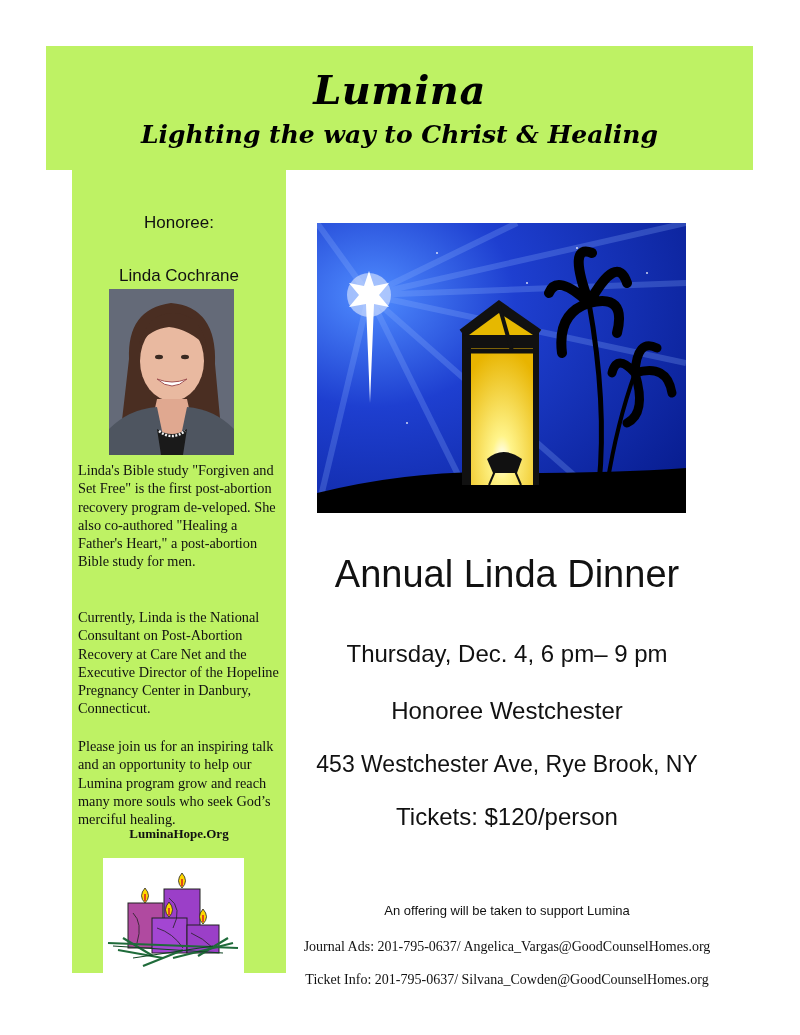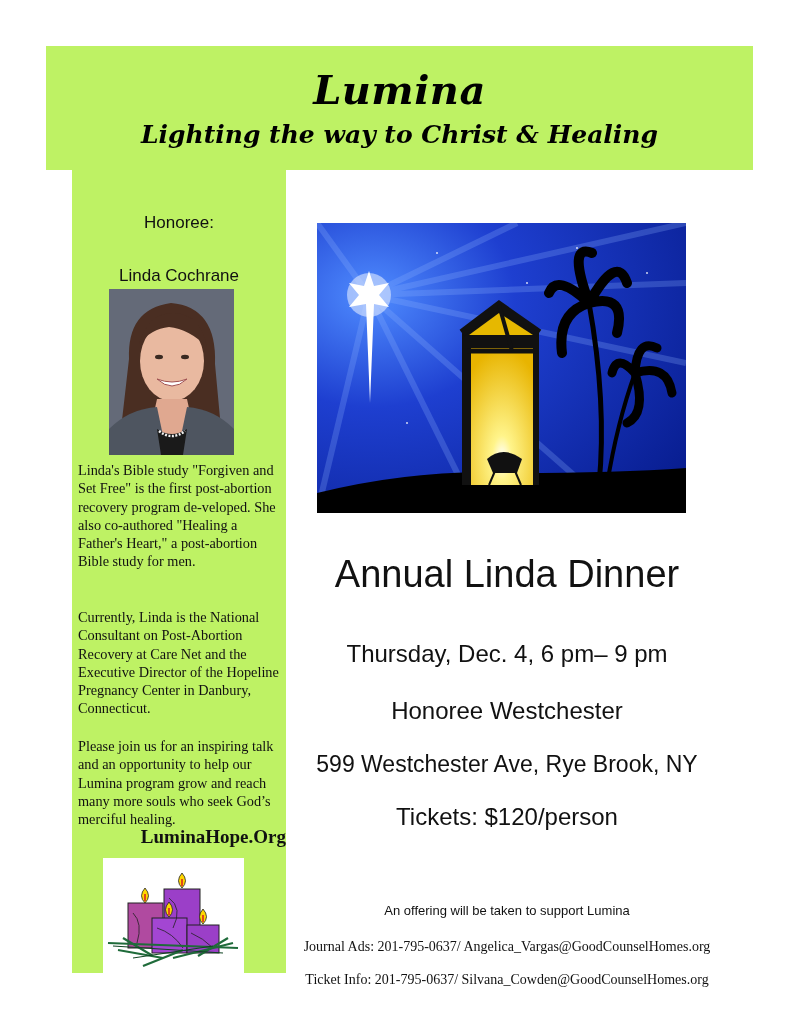--- a/index.html
+++ b/index.html
@@ -193,7 +193,7 @@
 <div id="event-title" class="main-line">Annual Linda Dinner</div>
 <div id="event-date" class="main-line">Thursday, Dec. 4, 6 pm– 9 pm</div>
 <div id="event-venue" class="main-line">Honoree Westchester</div>
-<div id="event-address" class="main-line">599 Westchester Ave, Rye Brook, NY</div>
+<div id="event-address" class="main-line">453 Westchester Ave, Rye Brook, NY</div>
 <div id="event-tickets" class="main-line">Tickets: $120/person</div>
 <div id="event-offering" class="main-line">An offering will be taken to support Lumina</div>
 <div id="ticket-info" class="main-line contact">Ticket Info:  201-795-0637/ Silvana_Cowden@GoodCounselHomes.org</div>

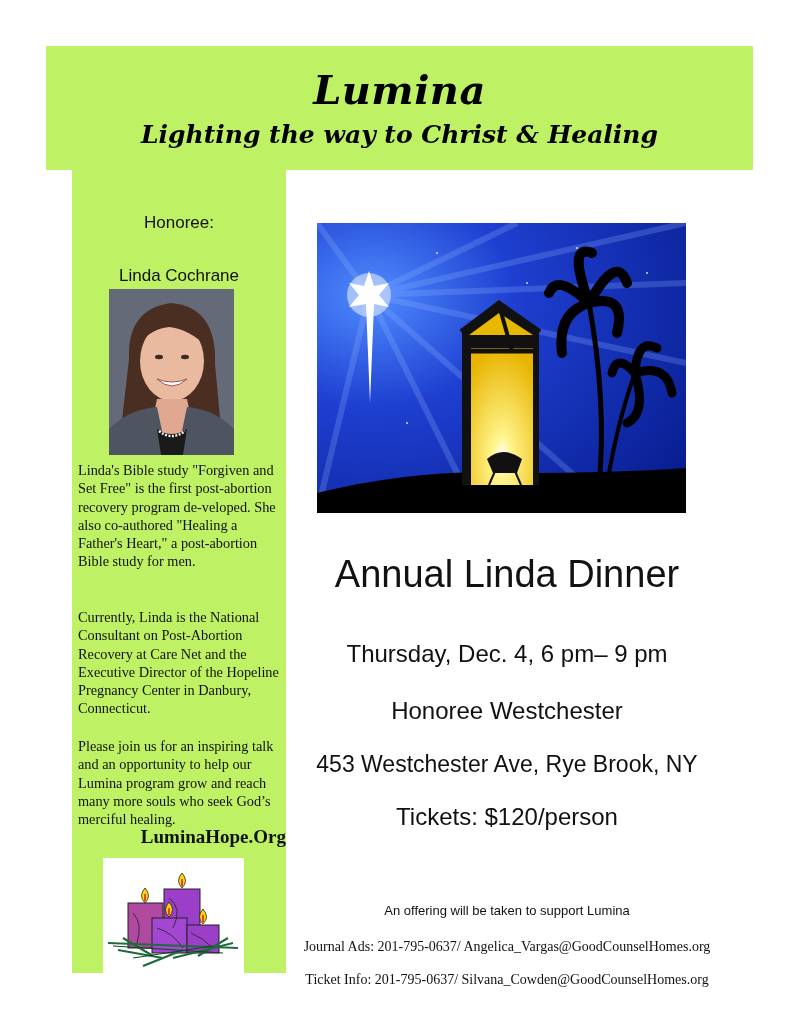--- a/index.html
+++ b/index.html
@@ -36,8 +36,8 @@
   #bio-2 { top: 438px; }
   #bio-3 { top: 567px; }
   #website {
-    position: absolute; left: 0; width: 214px; top: 656px; text-align: right;
-    font-family: "Liberation Serif", serif; font-weight: bold; font-size: 19px;
+    position: absolute; left: 0; width: 214px; top: 656px; text-align: center;
+    font-family: "Liberation Serif", serif; font-weight: bold; font-size: 13px;
   }
   #candles {
     position: absolute; left: 31px; top: 688px; width: 141px; height: 115px;

